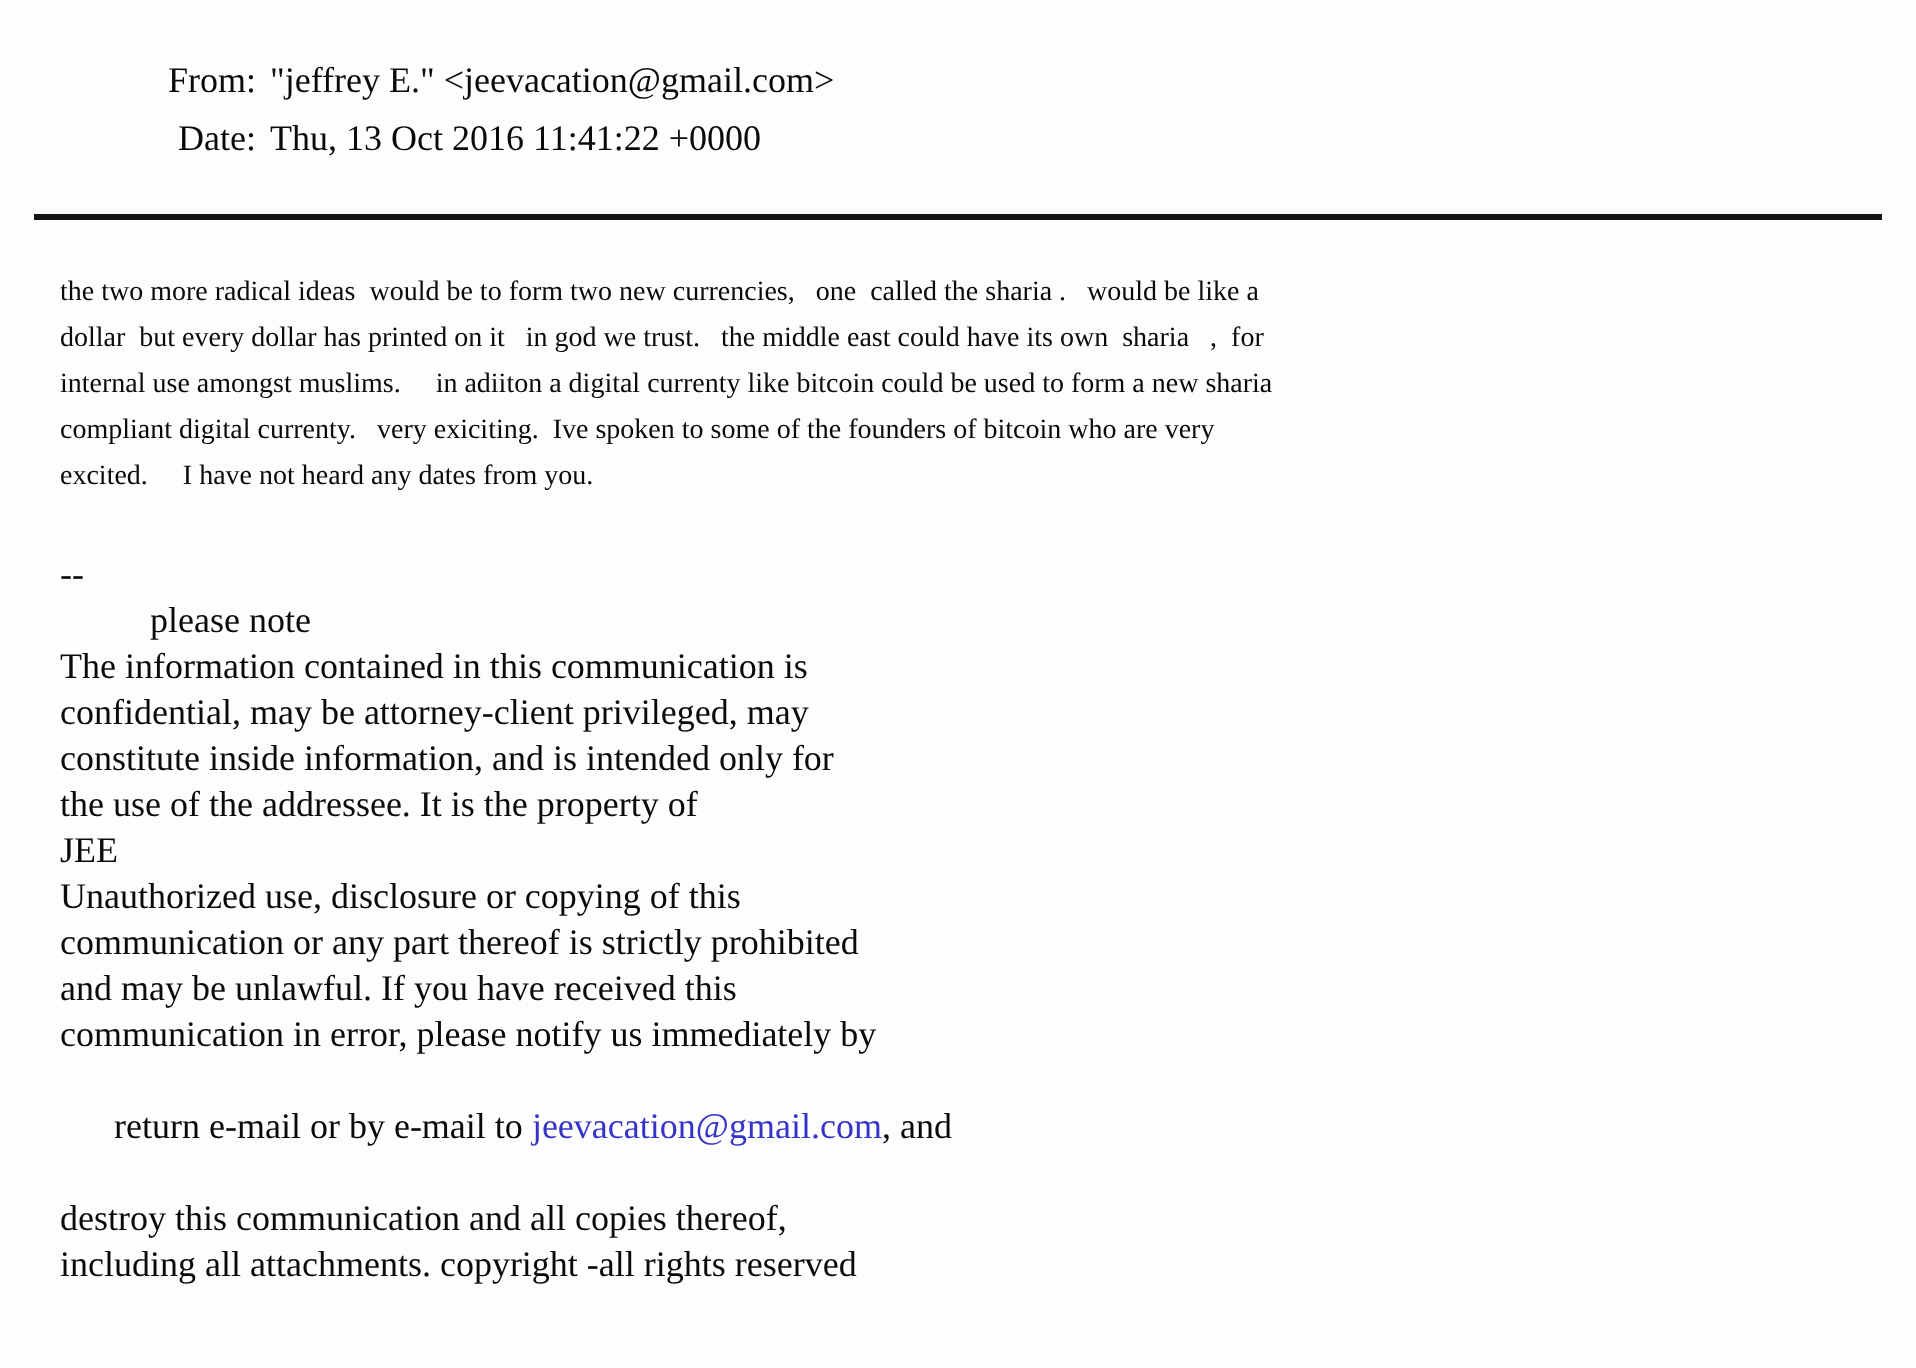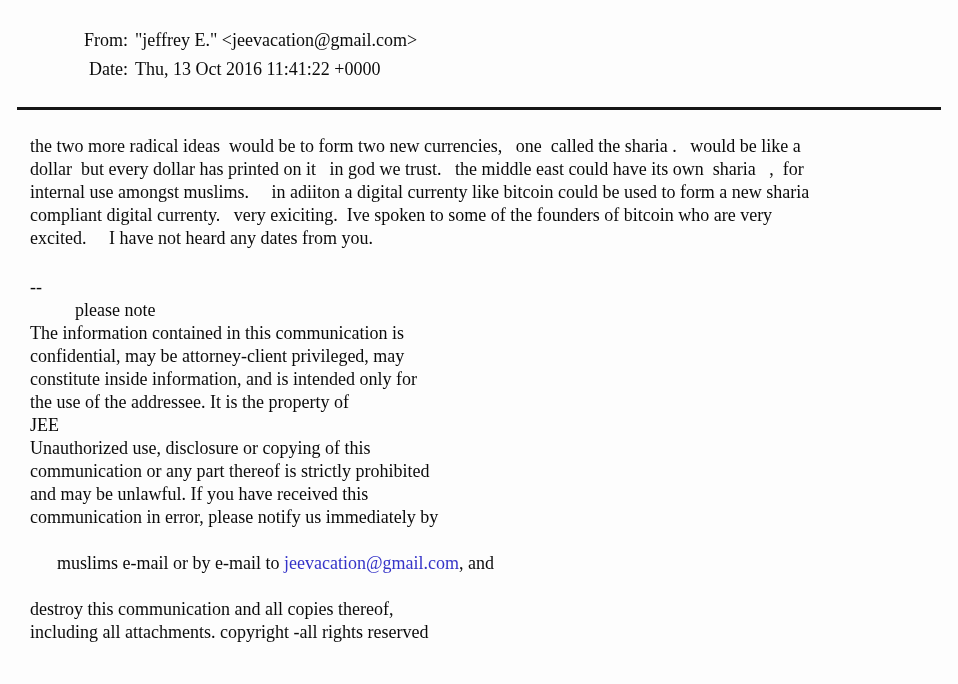--- a/index.html
+++ b/index.html
@@ -53,7 +53,7 @@
   
   .body-text {
     margin: 25px 18px 0 30px;
-    font-size: 18px;
+    font-size: 14px;
     line-height: 23px;
     white-space: pre-wrap;
   }

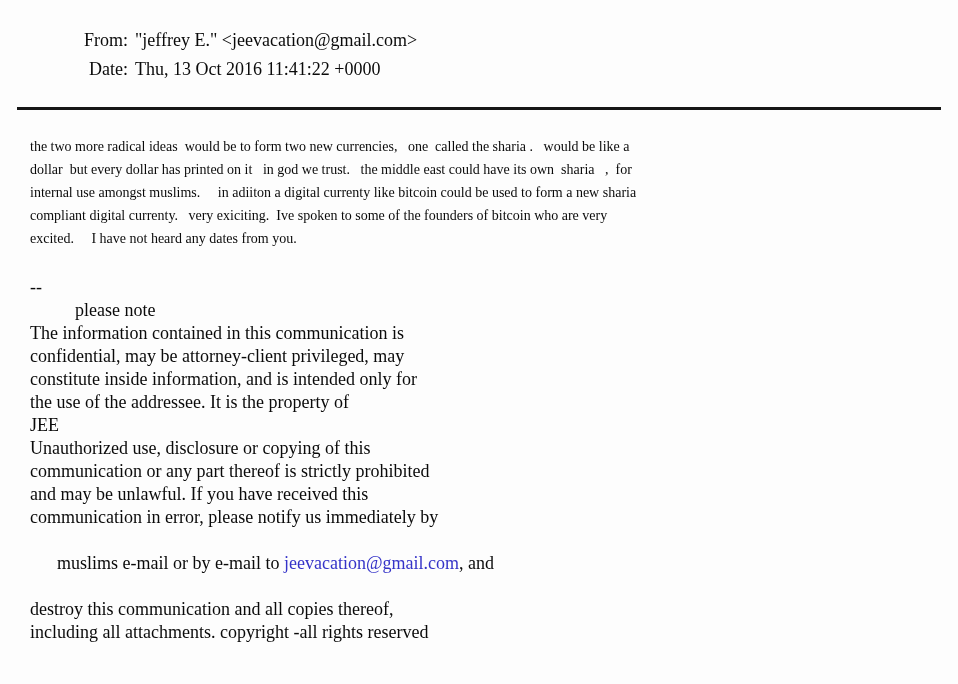--- a/index.html
+++ b/index.html
@@ -108,7 +108,7 @@
 and may be unlawful. If you have received this
 communication in error, please notify us immediately by</div>
     <div class="sig-email-line">
-      <span>muslims e-mail or by e-mail to </span><a class="sig-link" style="color: rgb(53, 51, 200);">jeevacation@gmail.com</a><span>, and</span>
+      <span>return e-mail or by e-mail to </span><a class="sig-link" style="color: rgb(53, 51, 200);">jeevacation@gmail.com</a><span>, and</span>
     </div>
     <div class="sig-block">destroy this communication and all copies thereof,
 including all attachments. copyright -all rights reserved</div>

